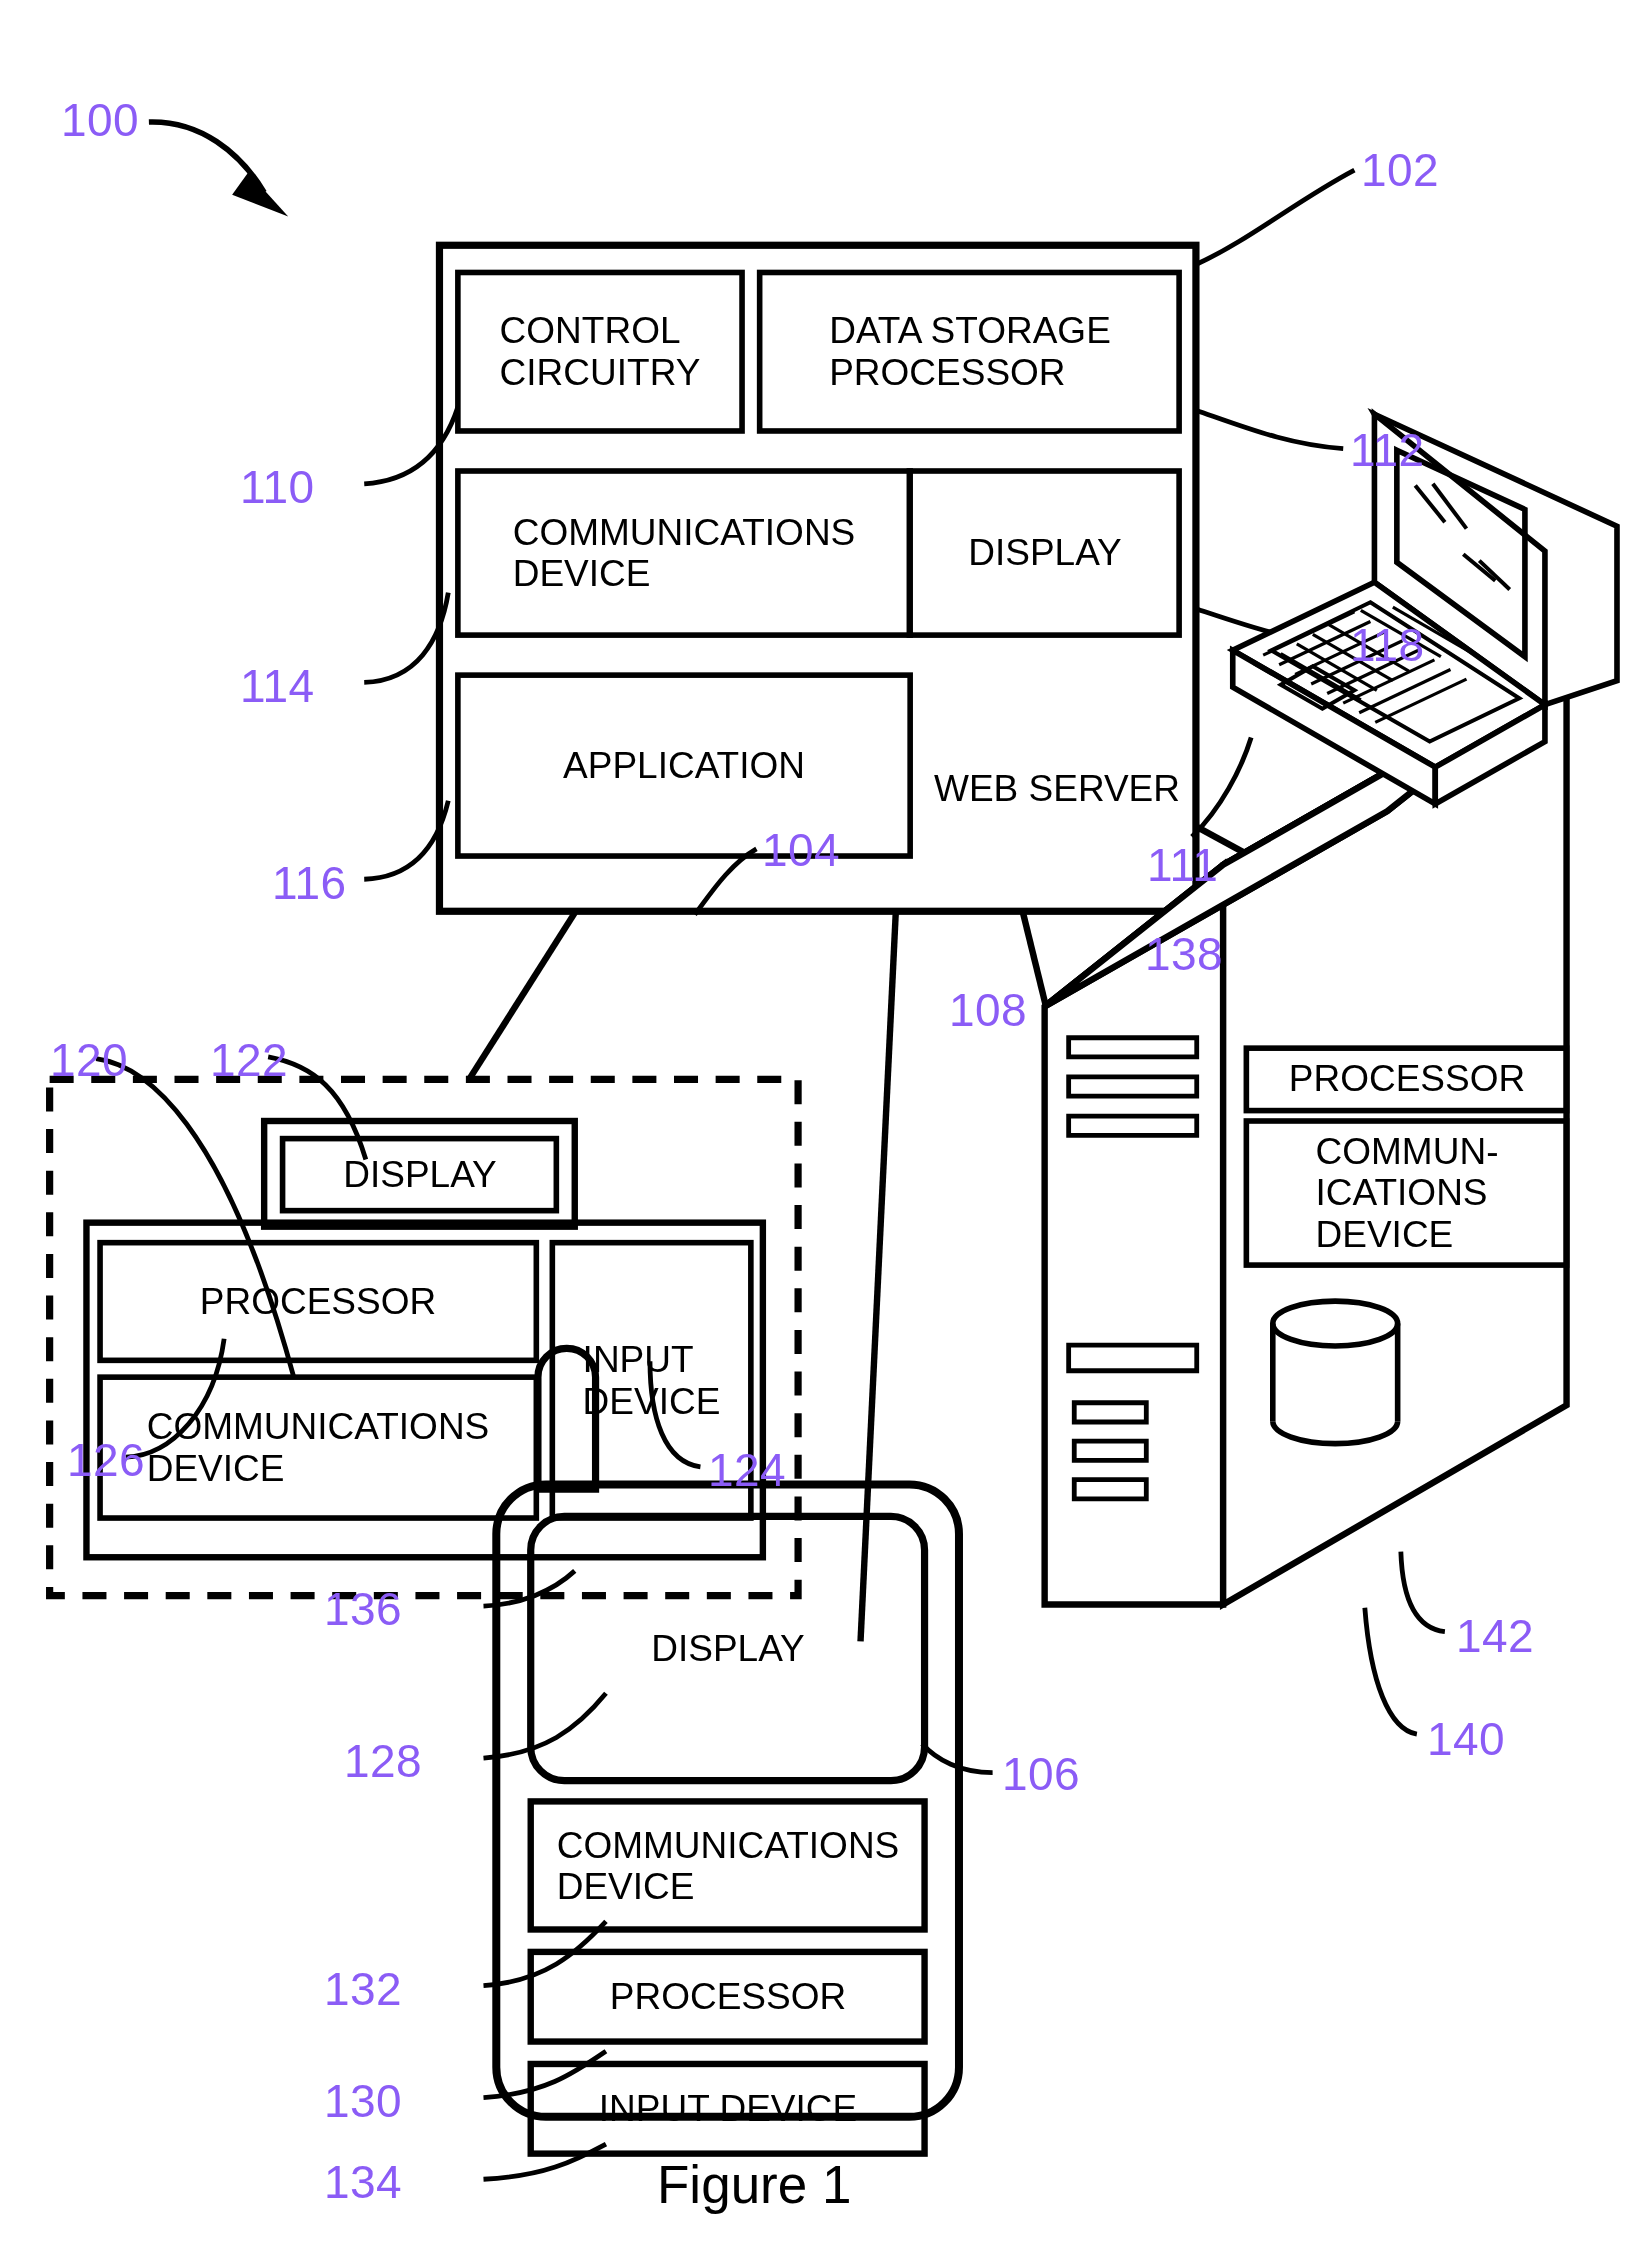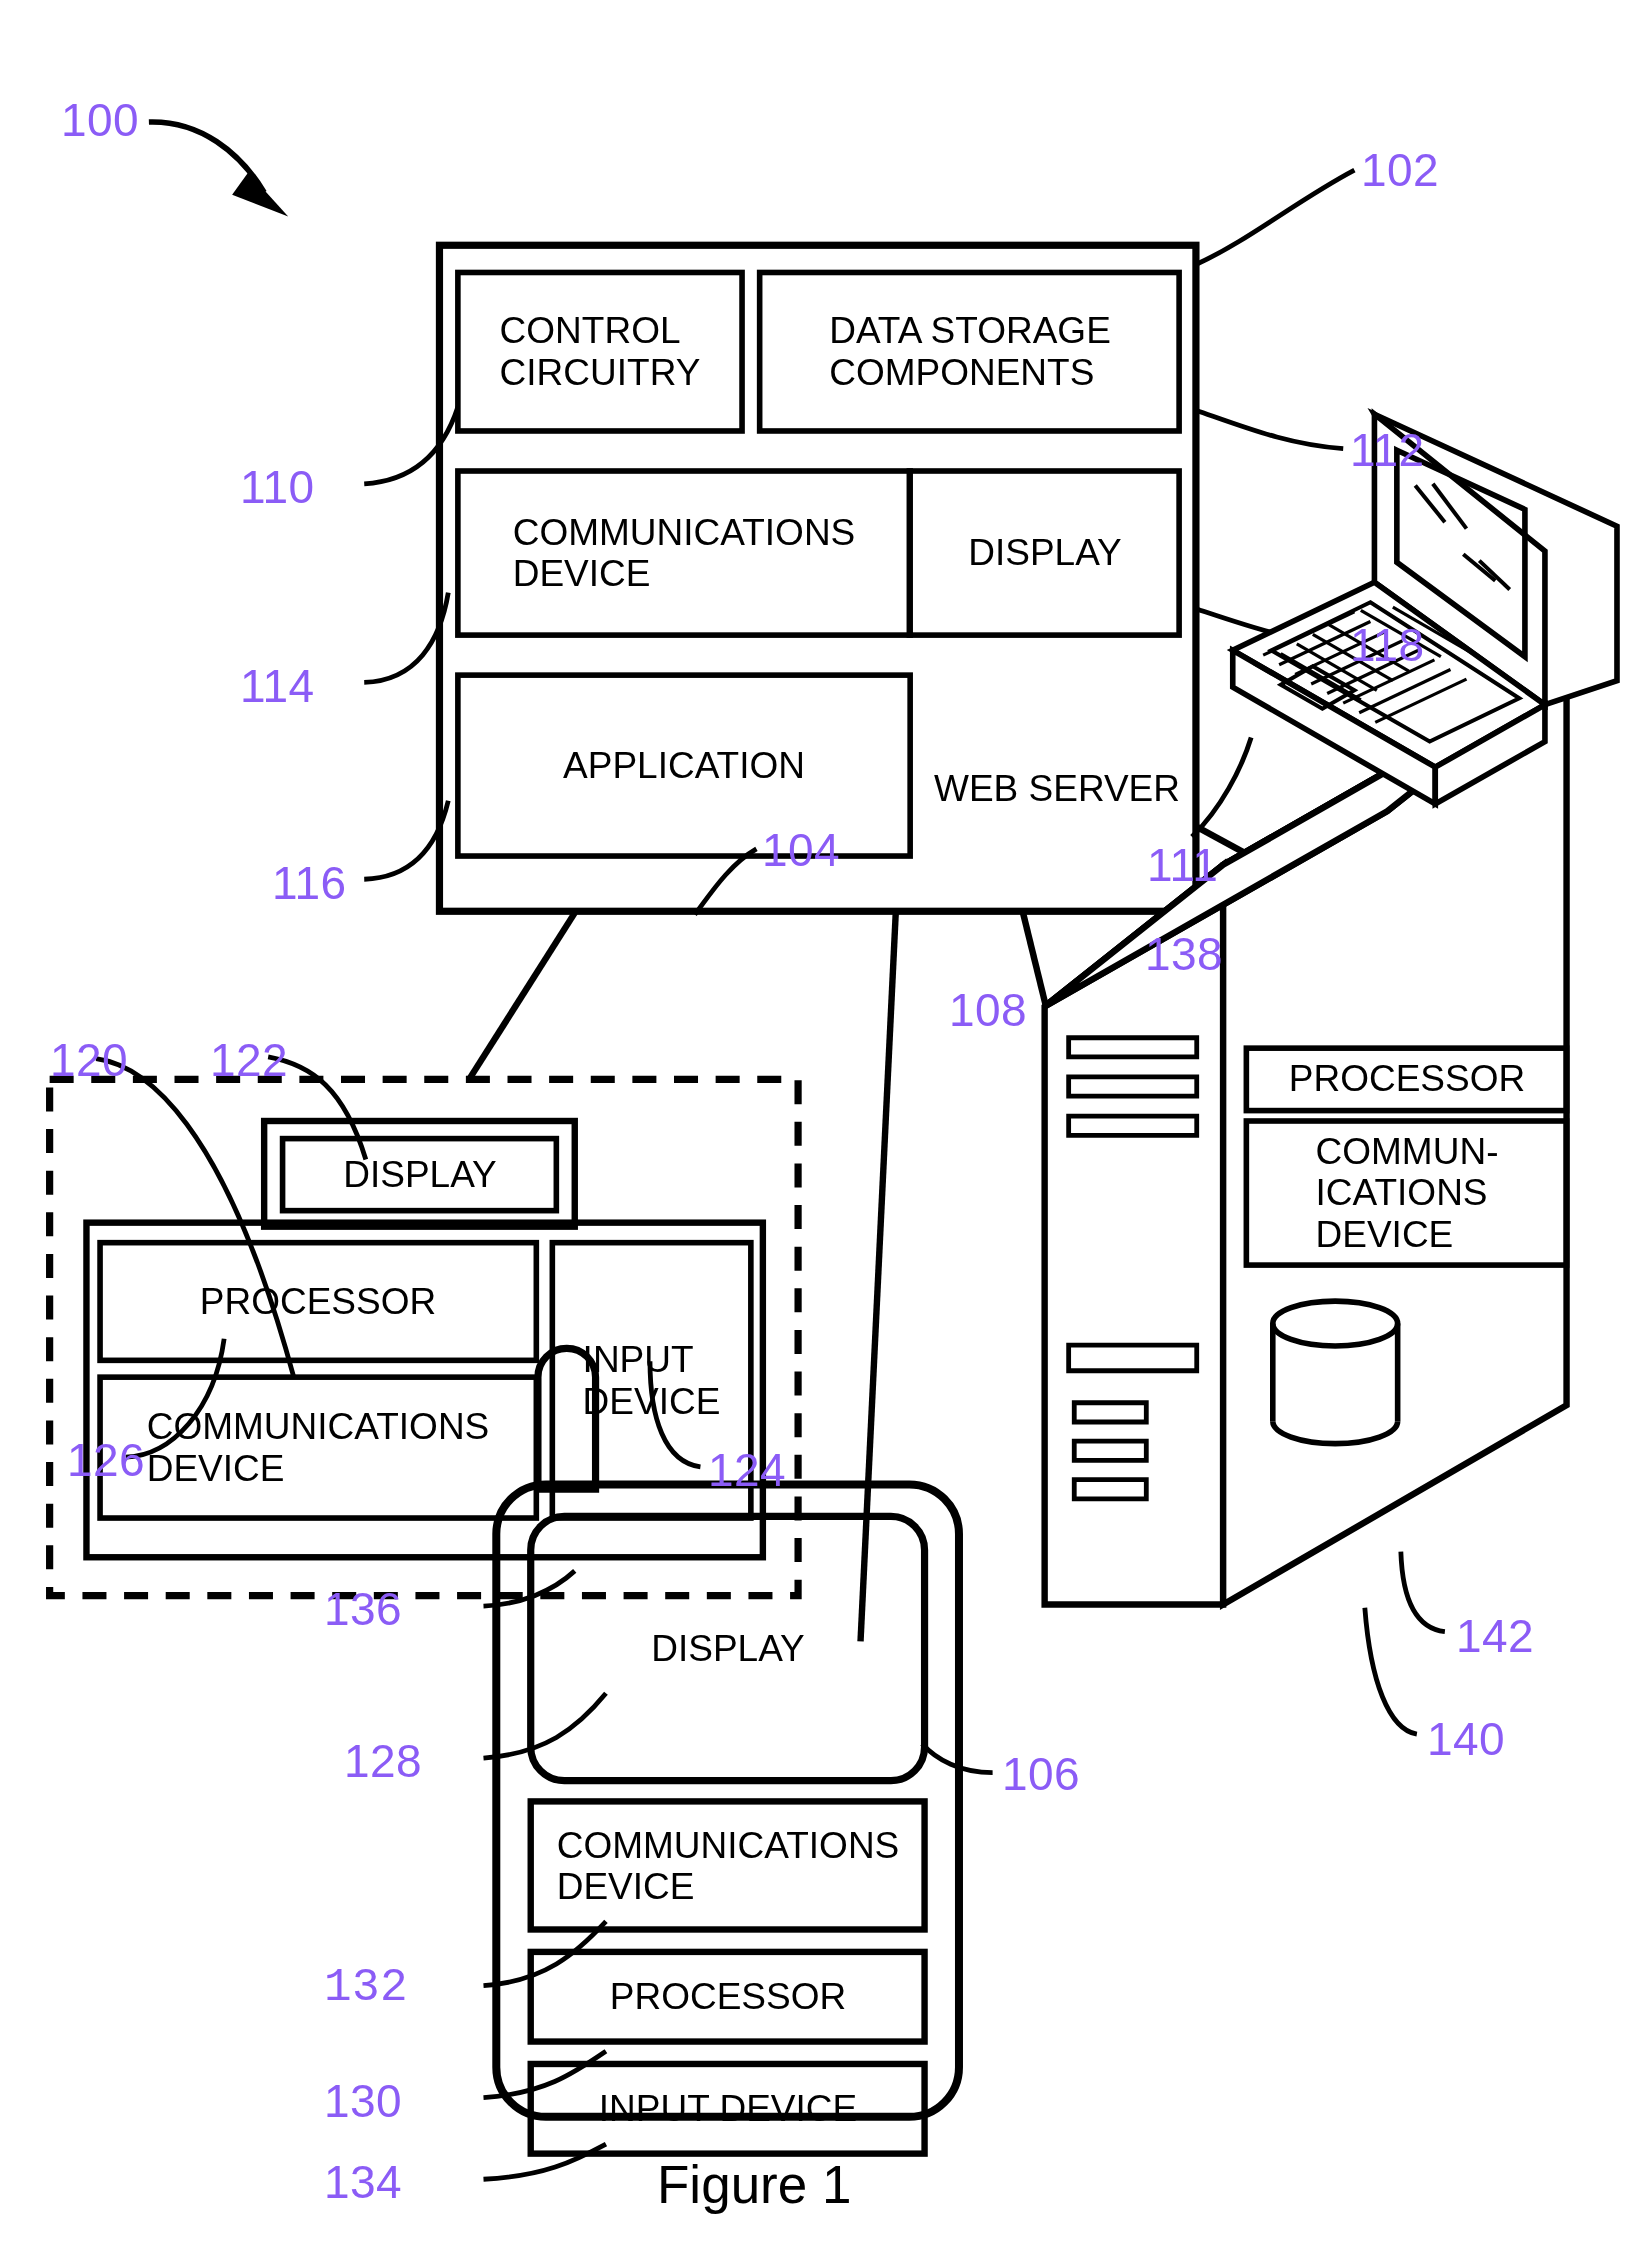--- a/index.html
+++ b/index.html
@@ -234,7 +234,7 @@
 CIRCUITRY</div>
 
   <div class="boxtext ctr" style="left:760px; top:272px; width:420px; height:159px;">DATA STORAGE
-COMPONENTS</div>
+PROCESSOR</div>
 
   <div class="boxtext ctr" style="left:458px; top:471px; width:452px; height:164px;">COMMUNICATIONS
 DEVICE</div>

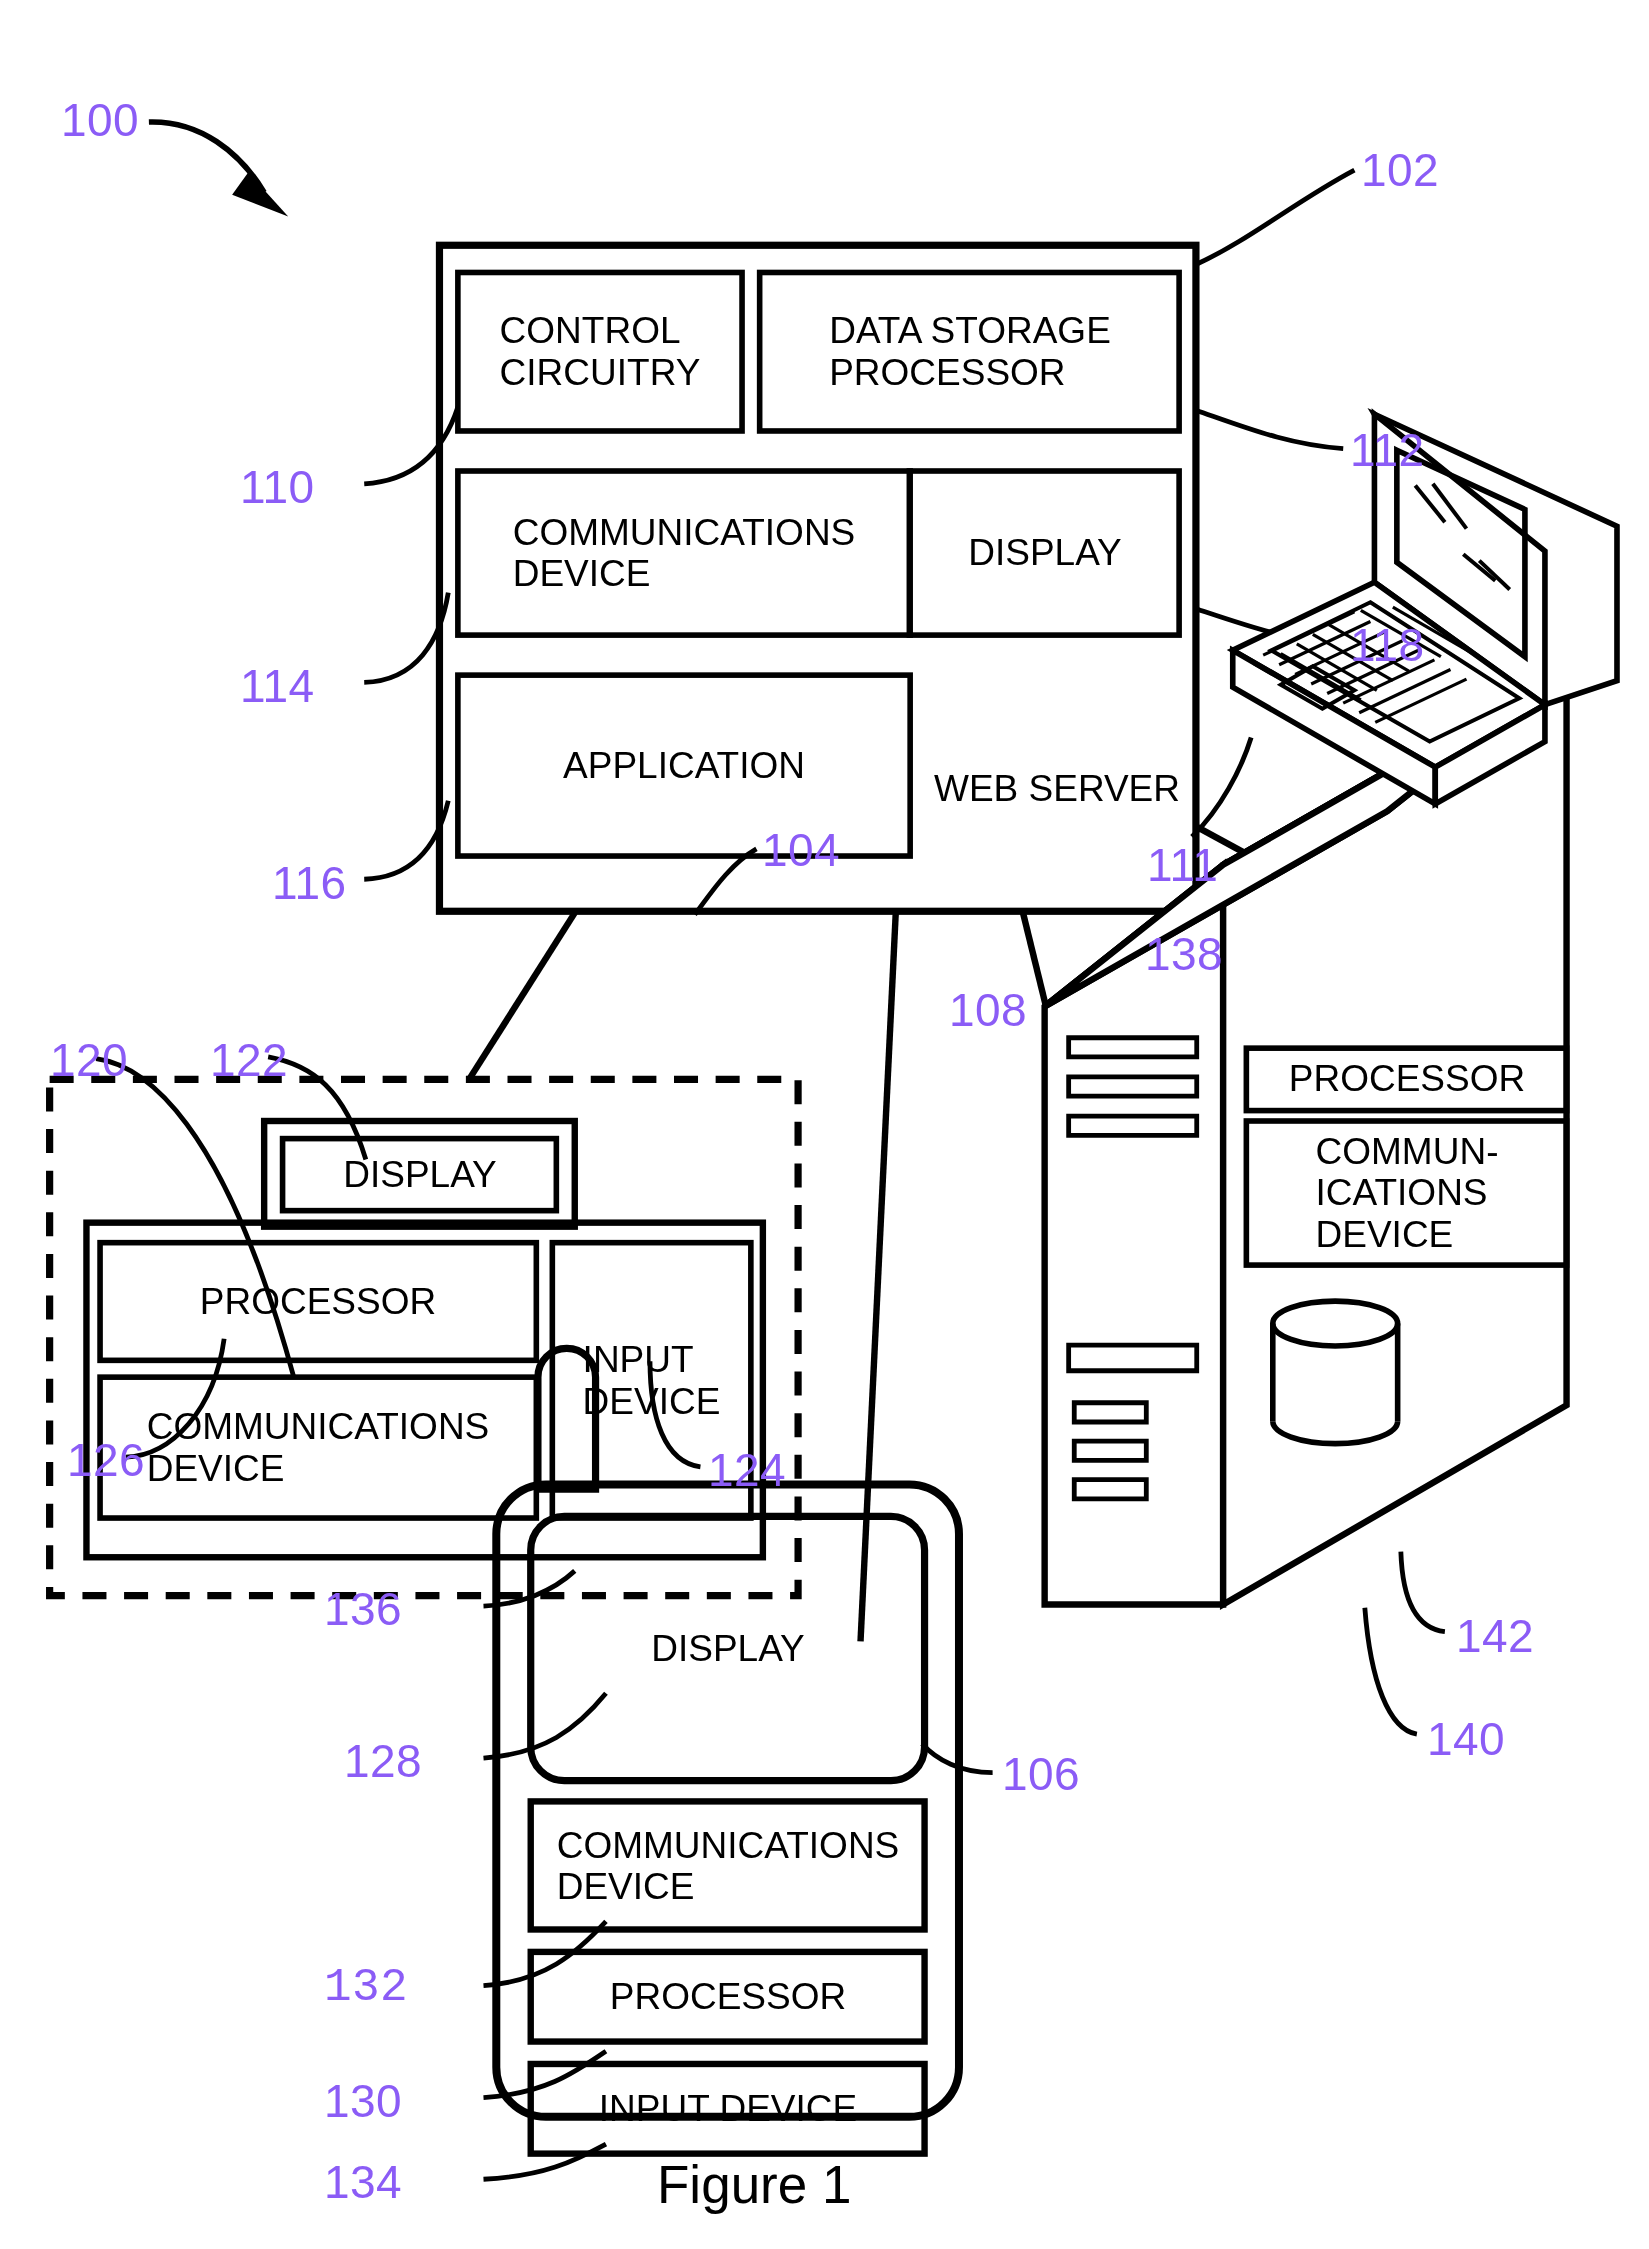--- a/index.html
+++ b/index.html
@@ -308,7 +308,7 @@
 
   <div class="lbl" style="left:324px; top:1734px;margin-left:20px;">128</div>
 
-  <div class="lbl" style="left:324px; top:1962px;font-family:Liberation Mono, monospace;">132</div>
+  <div class="lbl" style="left:324px; top:1962px;">132</div>
 
   <div class="lbl" style="left:324px; top:2074px;">130</div>
 

